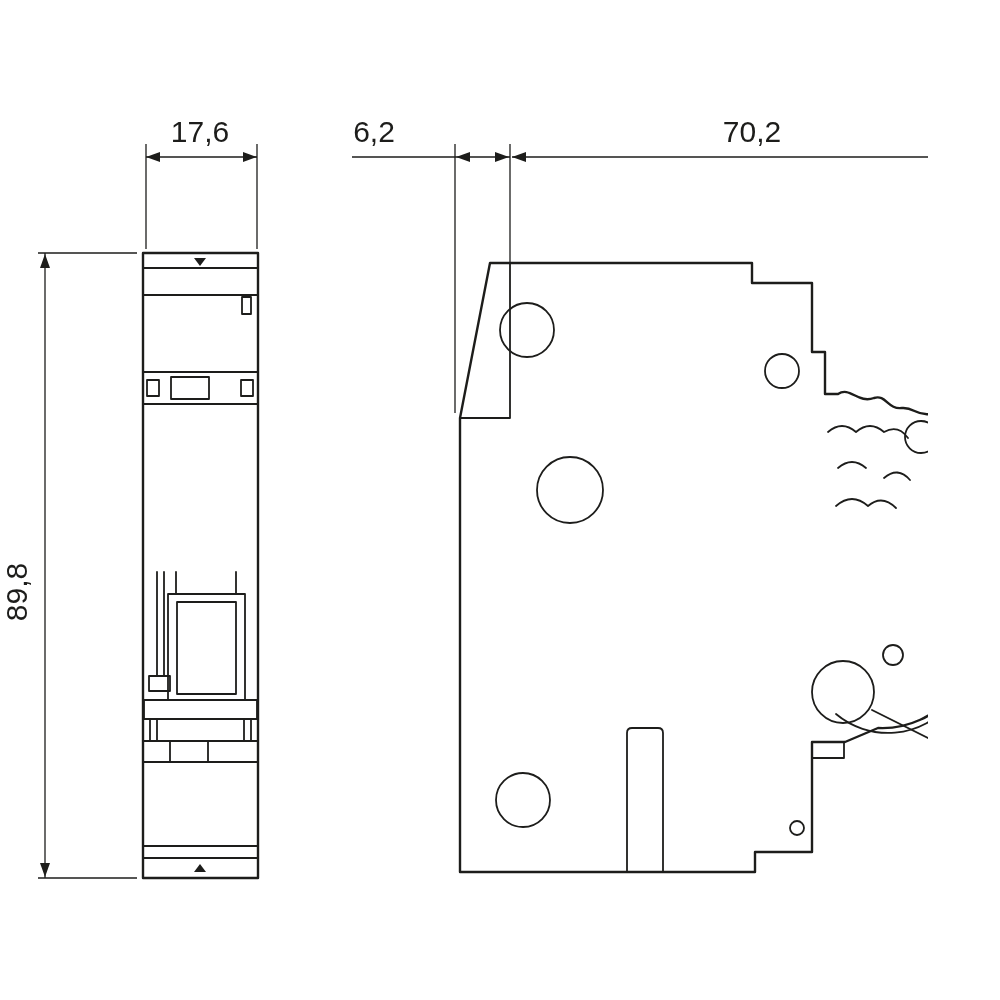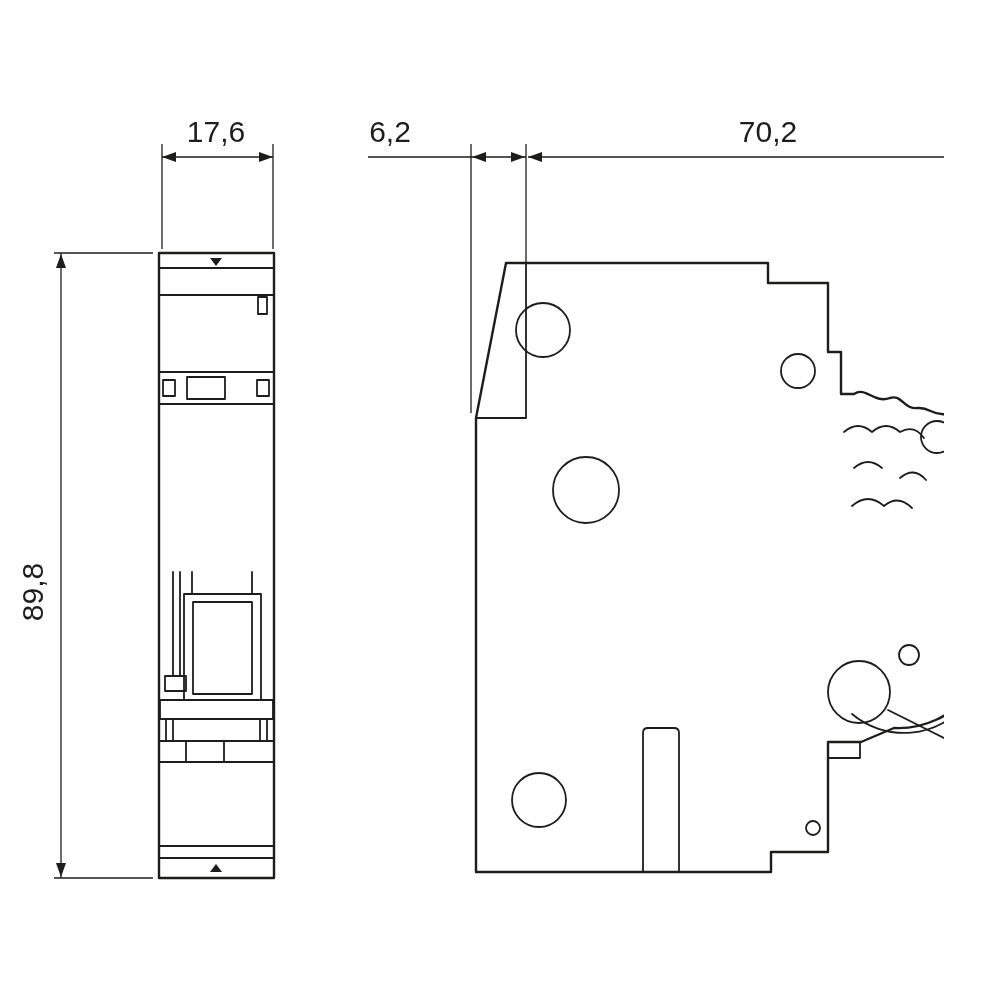--- a/index.html
+++ b/index.html
@@ -5,7 +5,7 @@
   :root { --ink:#1d1d1b; --bg:#ffffff; }
   html,body{margin:0;padding:0;background:var(--bg);}
   .canvas{width:928px;height:1000px;position:relative;background:var(--bg);
-          font-family:"Liberation Sans",sans-serif;overflow:hidden;padding-left:16px;}
+          font-family:"Liberation Sans",sans-serif;overflow:hidden;}
   svg{display:block;}
   .outline{fill:none;stroke:var(--ink);stroke-width:2.4;stroke-linejoin:round;stroke-linecap:round;}
   .inner{fill:none;stroke:var(--ink);stroke-width:1.8;stroke-linejoin:round;stroke-linecap:round;}

